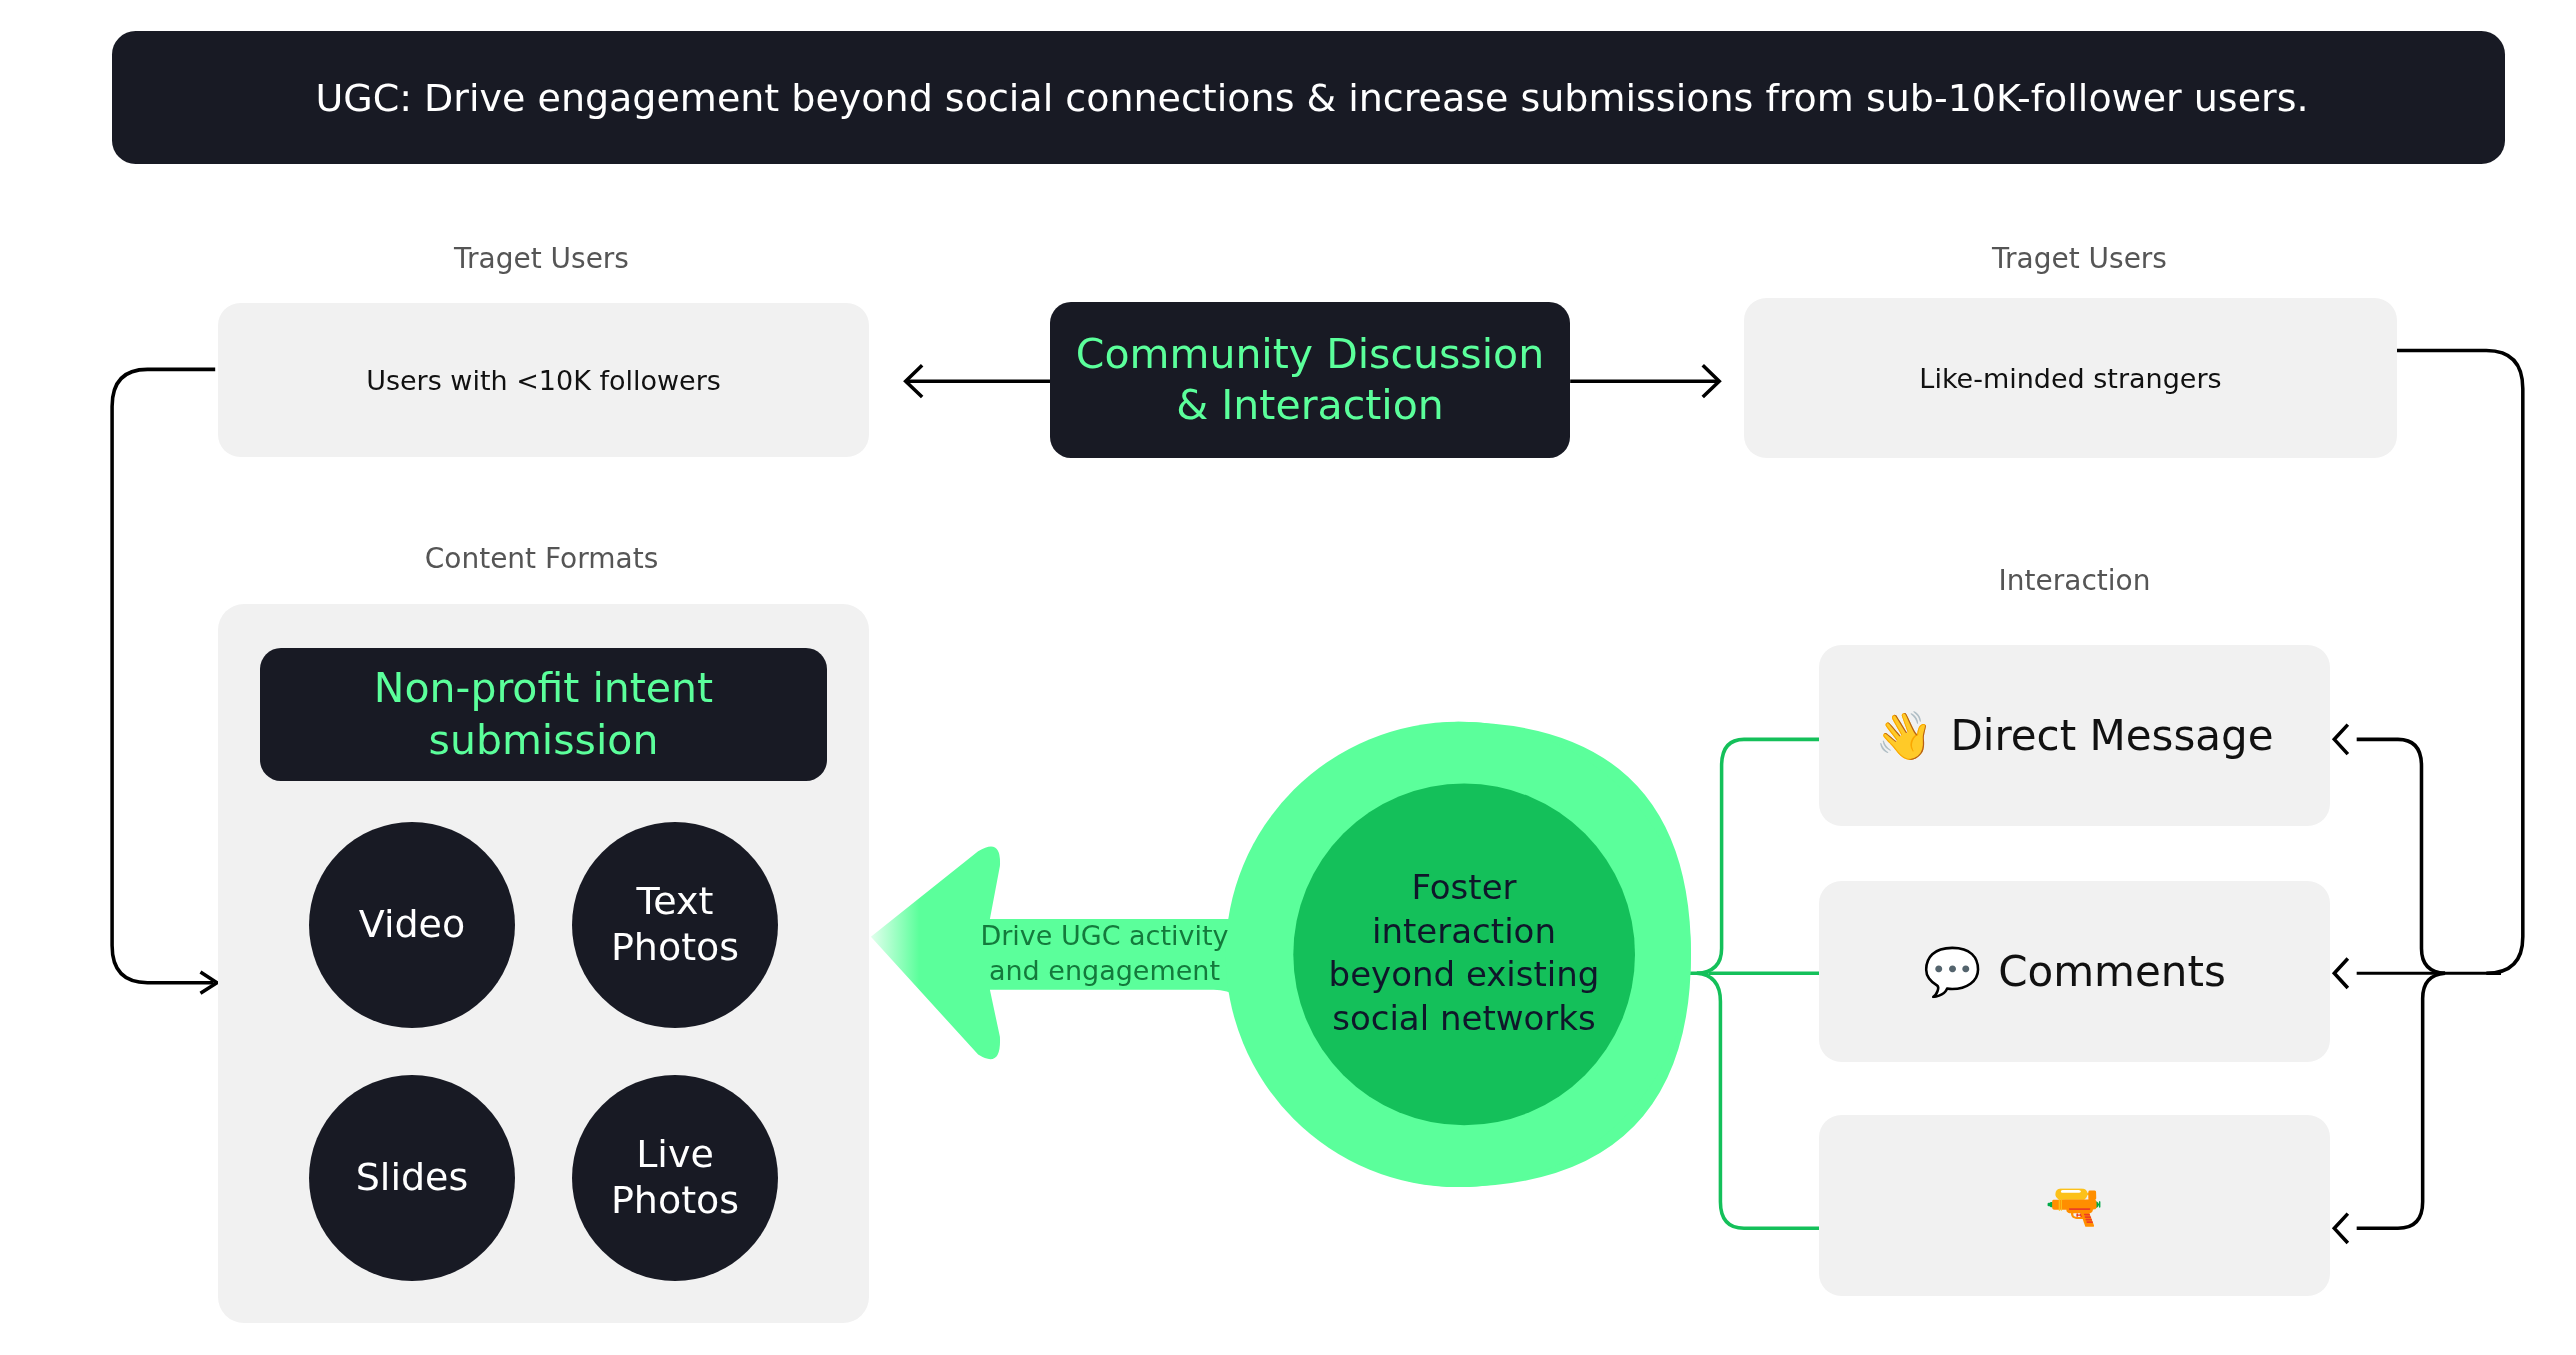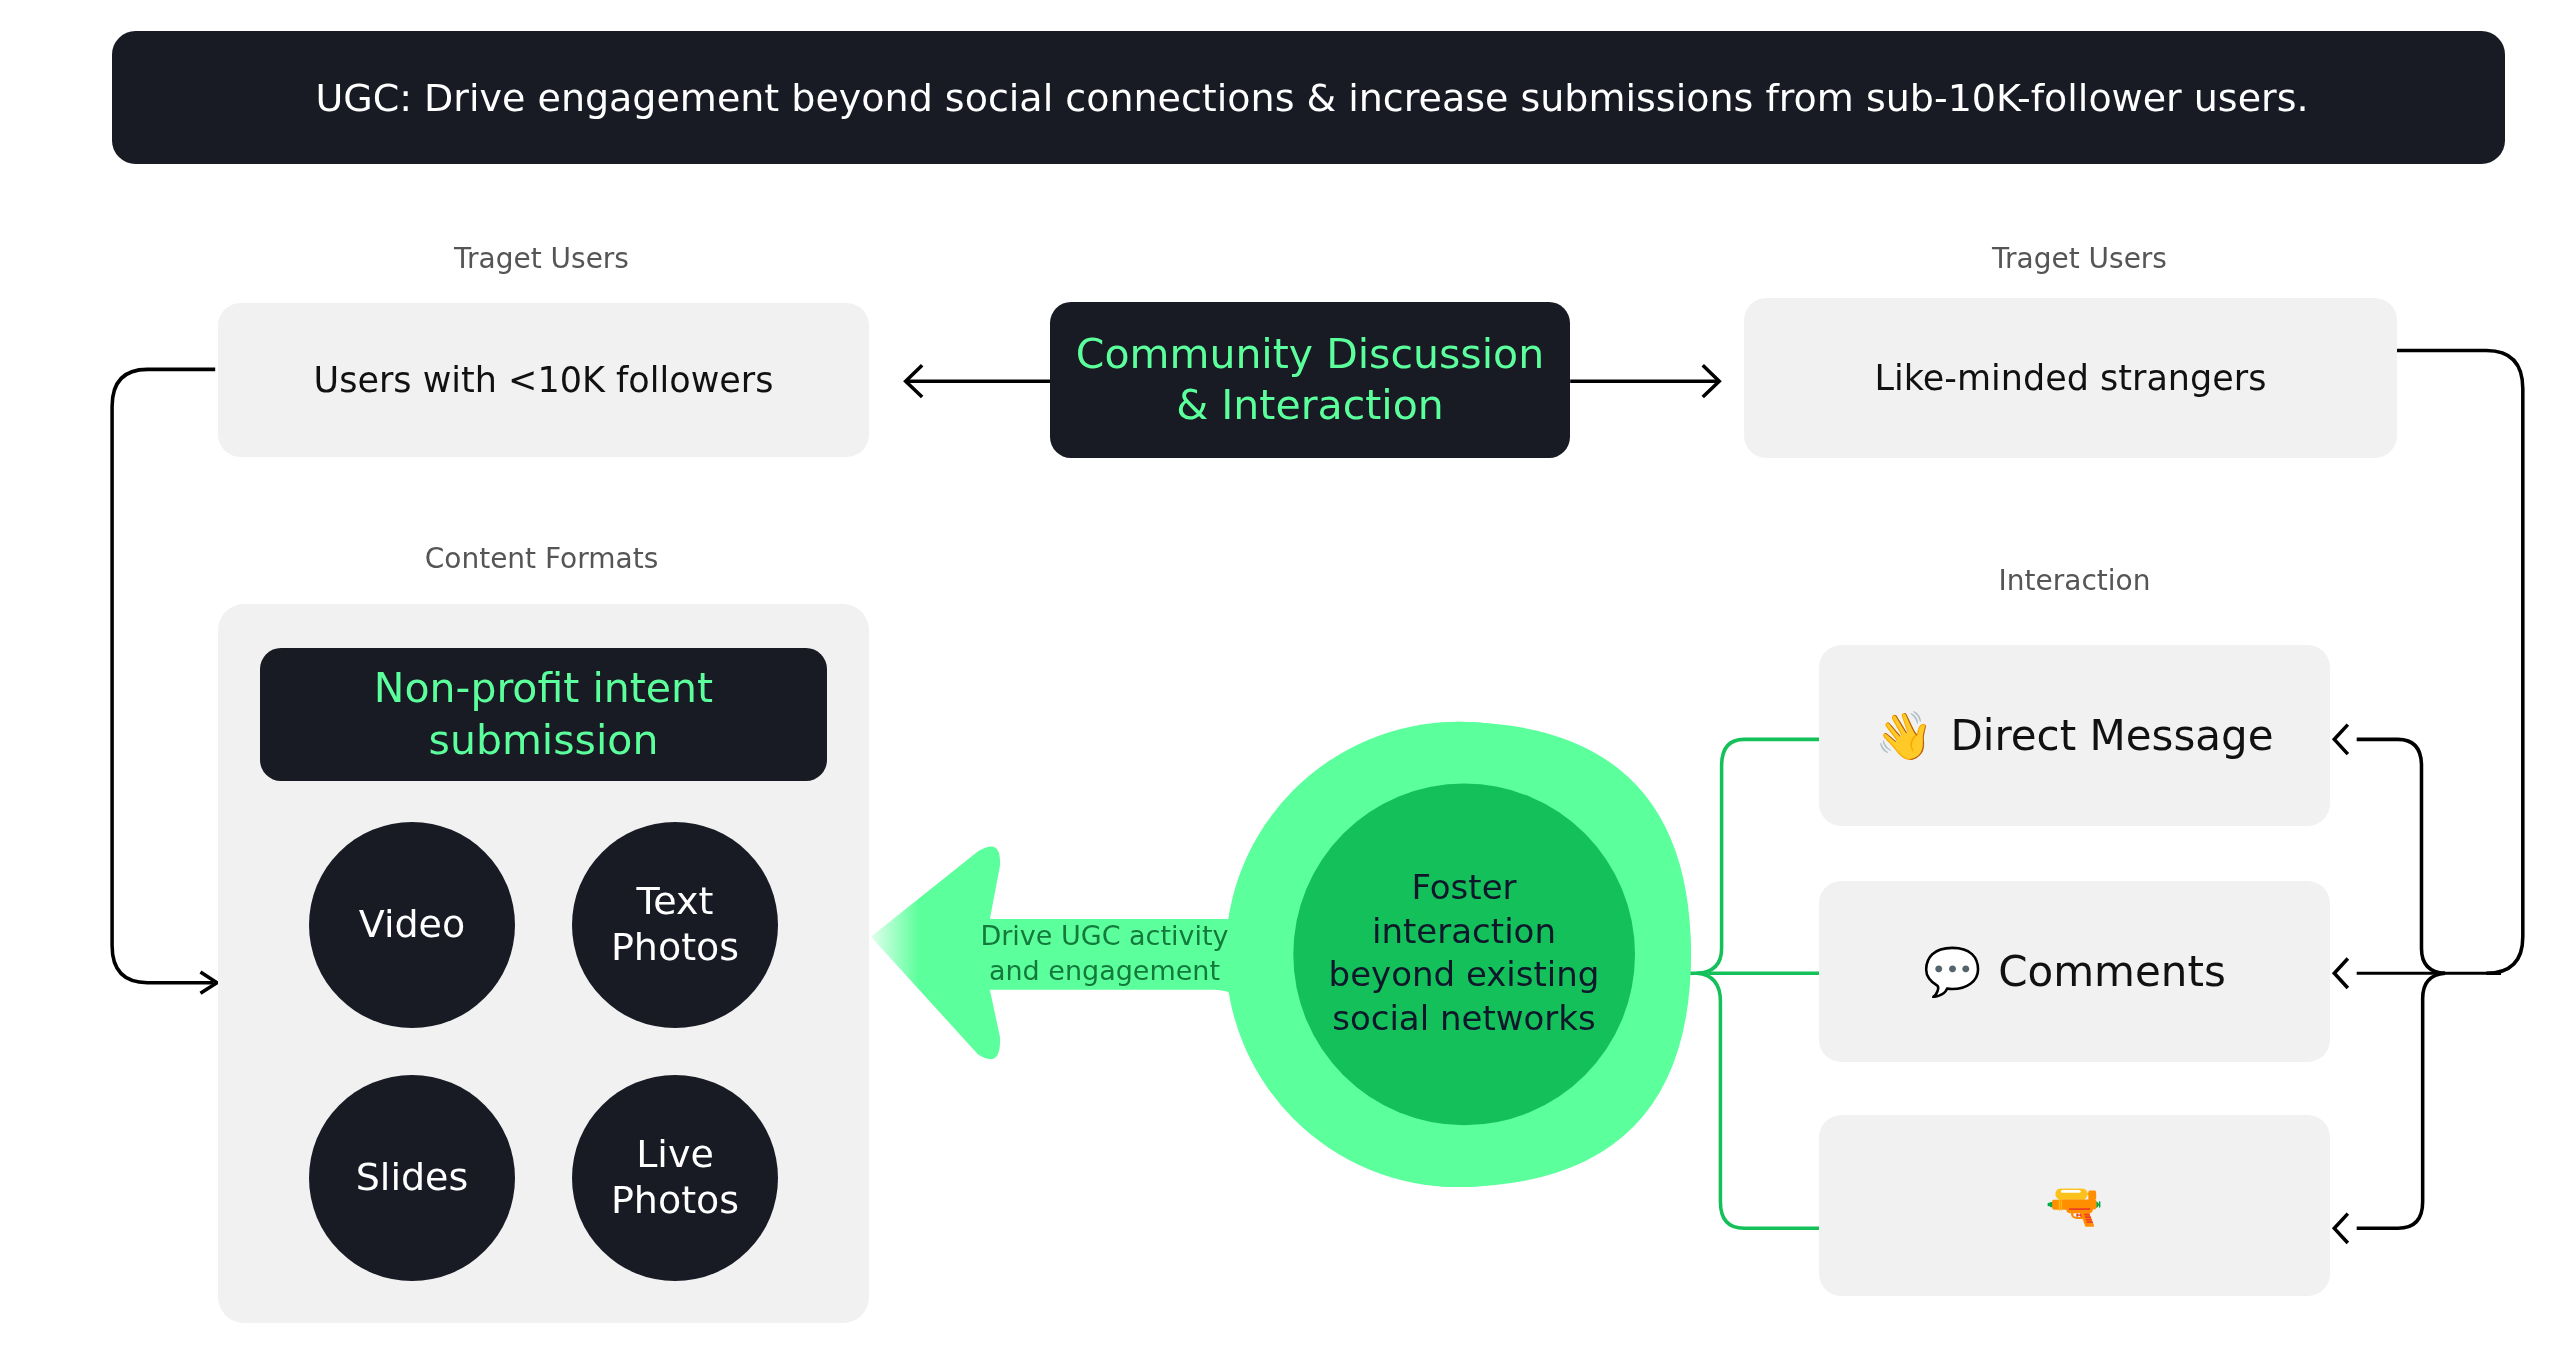--- a/index.html
+++ b/index.html
@@ -10,7 +10,7 @@
             display:flex; align-items:center; justify-content:center; color:#ffffff; font-size:38px;padding-left:7px; }
   .section-label { color:#555555; font-size:28px; text-align:center; width:471px; }
   .light-box { background:#f1f1f1; border-radius:22.4px; display:flex; align-items:center; justify-content:center;
-               color:#111111; font-size:35px; }
+               color:#111111; font-size:27px; }
   .dark-box { background:#181a24; border-radius:21px; display:flex; align-items:center; justify-content:center;
               color:#5bff9b; font-size:41px; text-align:center; line-height:1.25; }
   .panel { left:218px; top:604px; width:651px; height:719px; background:#f1f1f1; border-radius:26px; }

